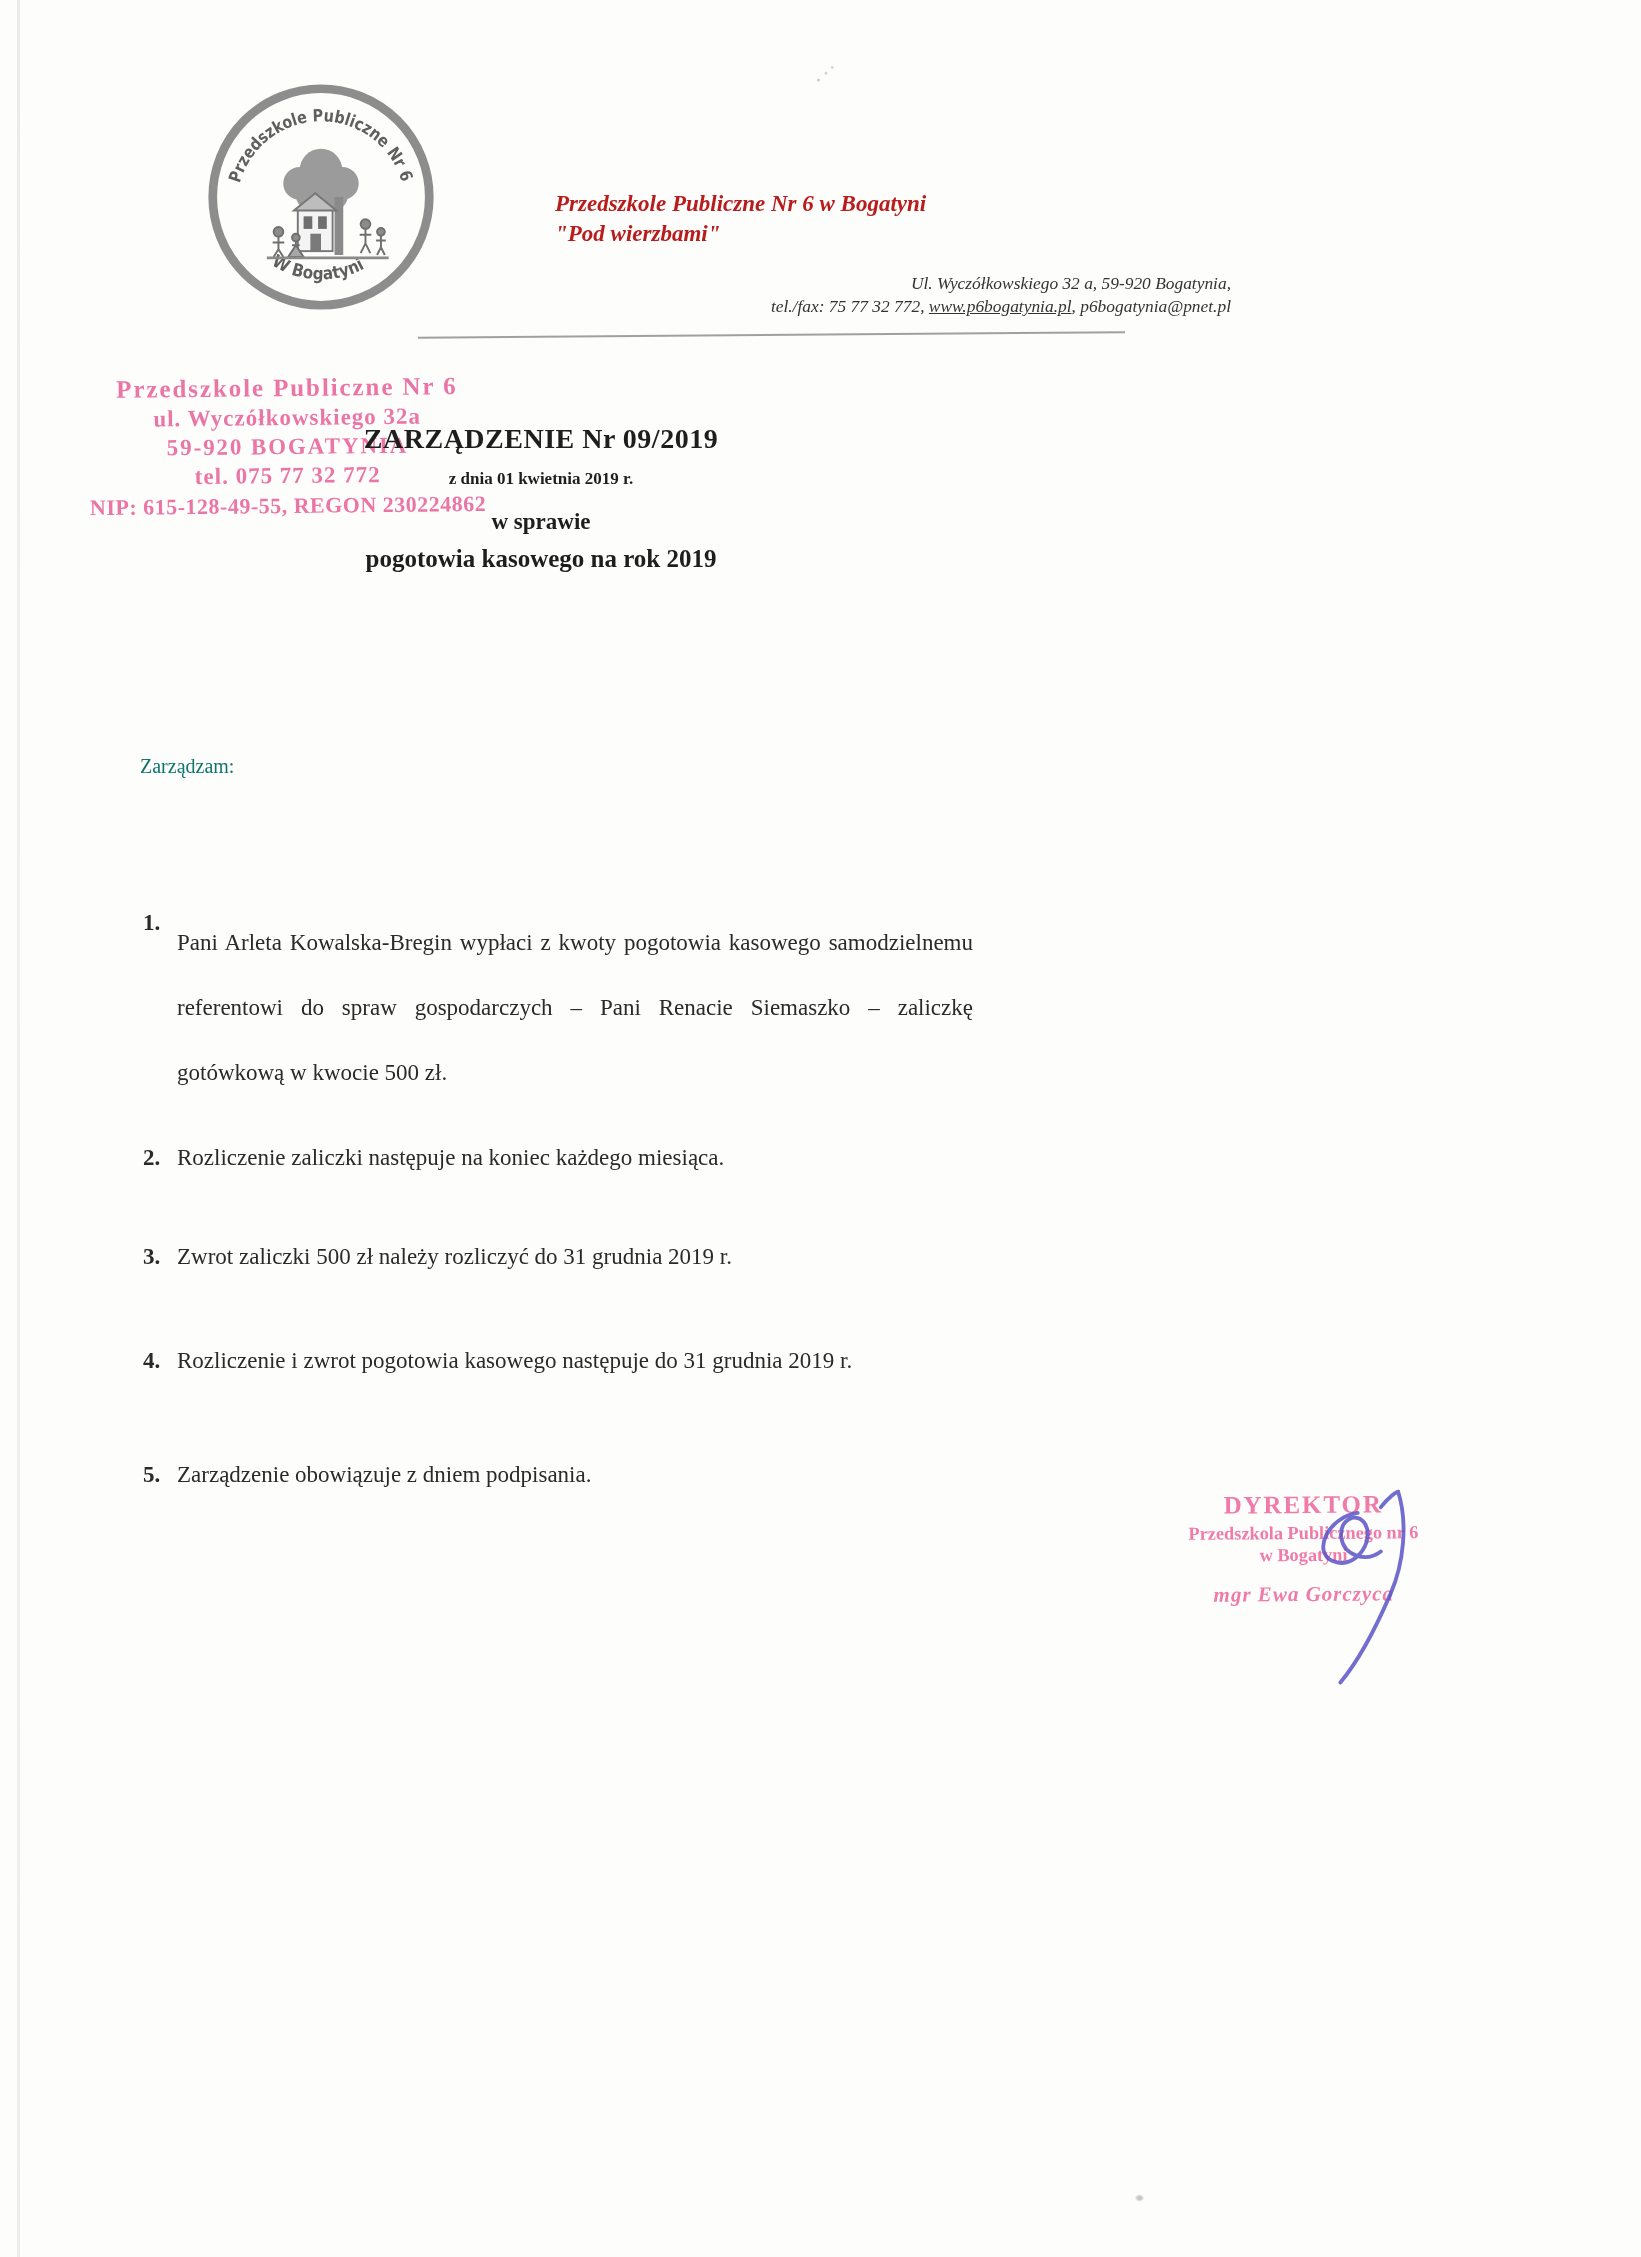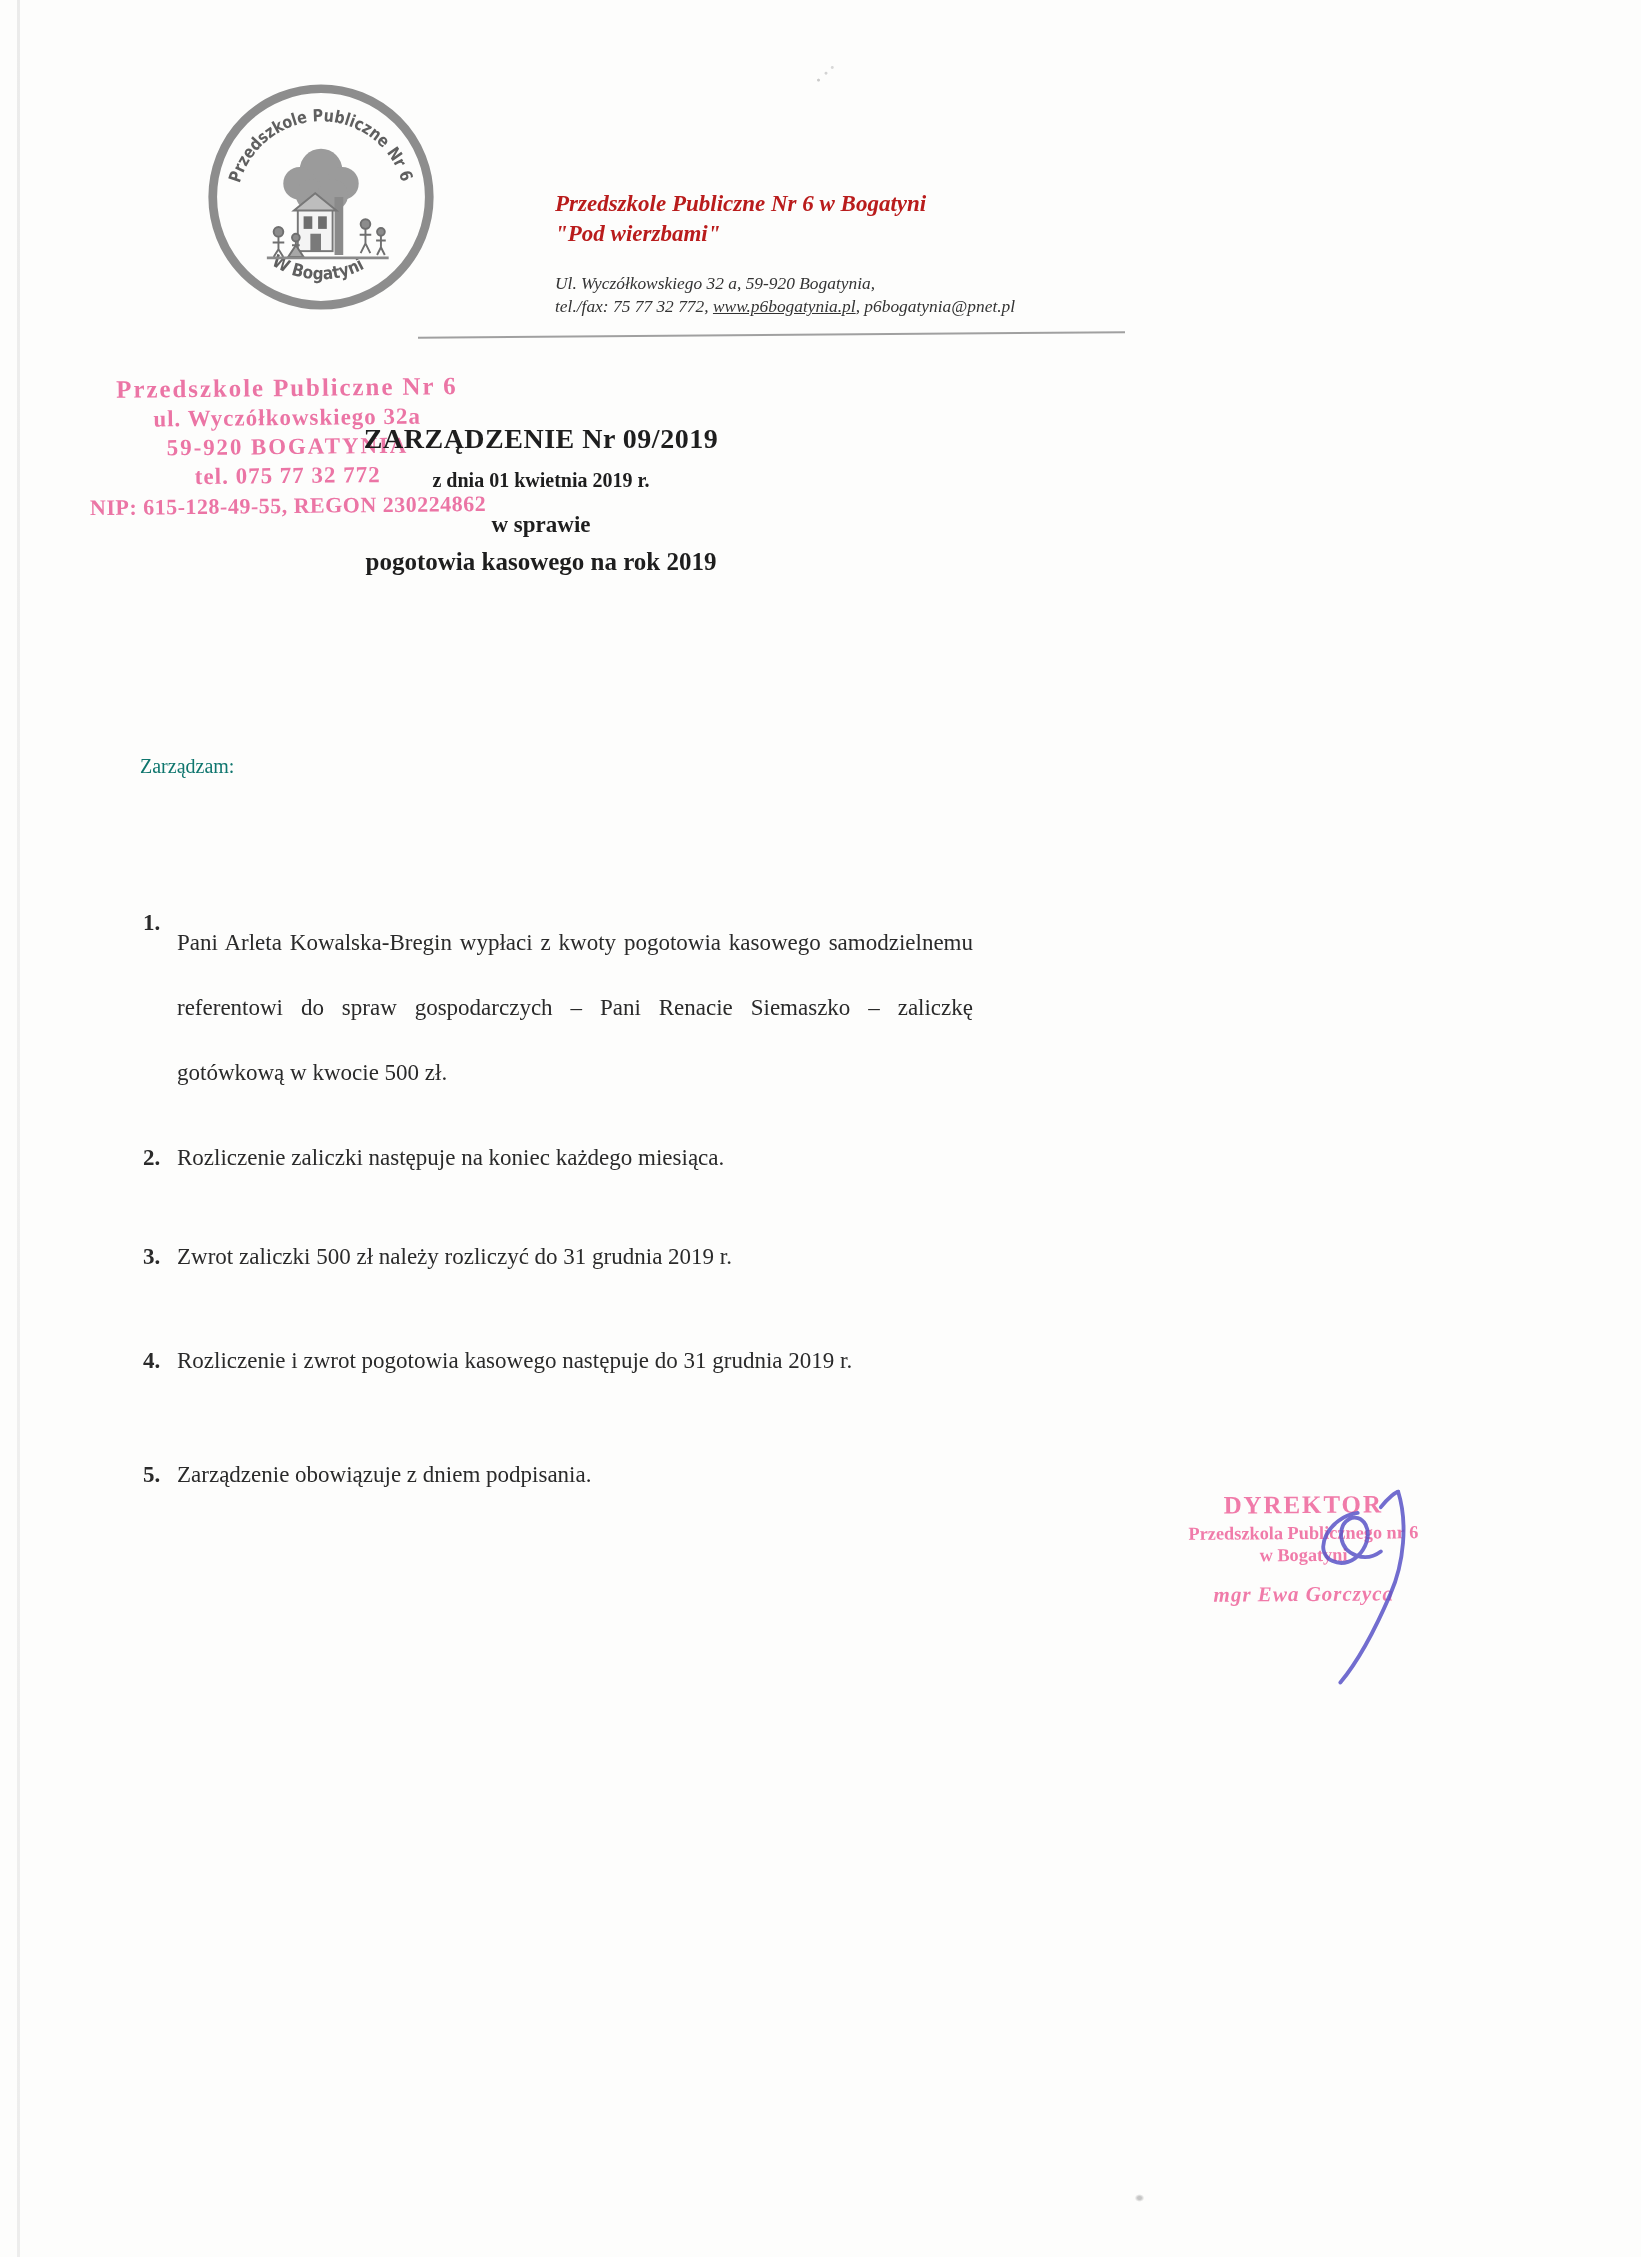--- a/index.html
+++ b/index.html
@@ -30,7 +30,7 @@
   .lh{position:absolute;left:555px;top:189px;width:676px;}
   .lh .org1,.lh .org2{
     font-weight:bold;font-style:italic;font-size:23px;line-height:30px;color:#b91c1c;}
-  .lh .addr{margin-top:23px;font-style:italic;font-size:17.4px;line-height:23px;color:#333;}
+  .lh .addr{margin-top:23px;font-style:italic;font-size:17.4px;line-height:23px;color:#333;text-align:right;}
   .lh .addr .url{text-decoration:underline;}
   .rule{position:absolute;left:418px;top:334px;width:707px;height:1.9px;
     background:#8f8f8f;transform:rotate(-0.45deg);opacity:.85;}

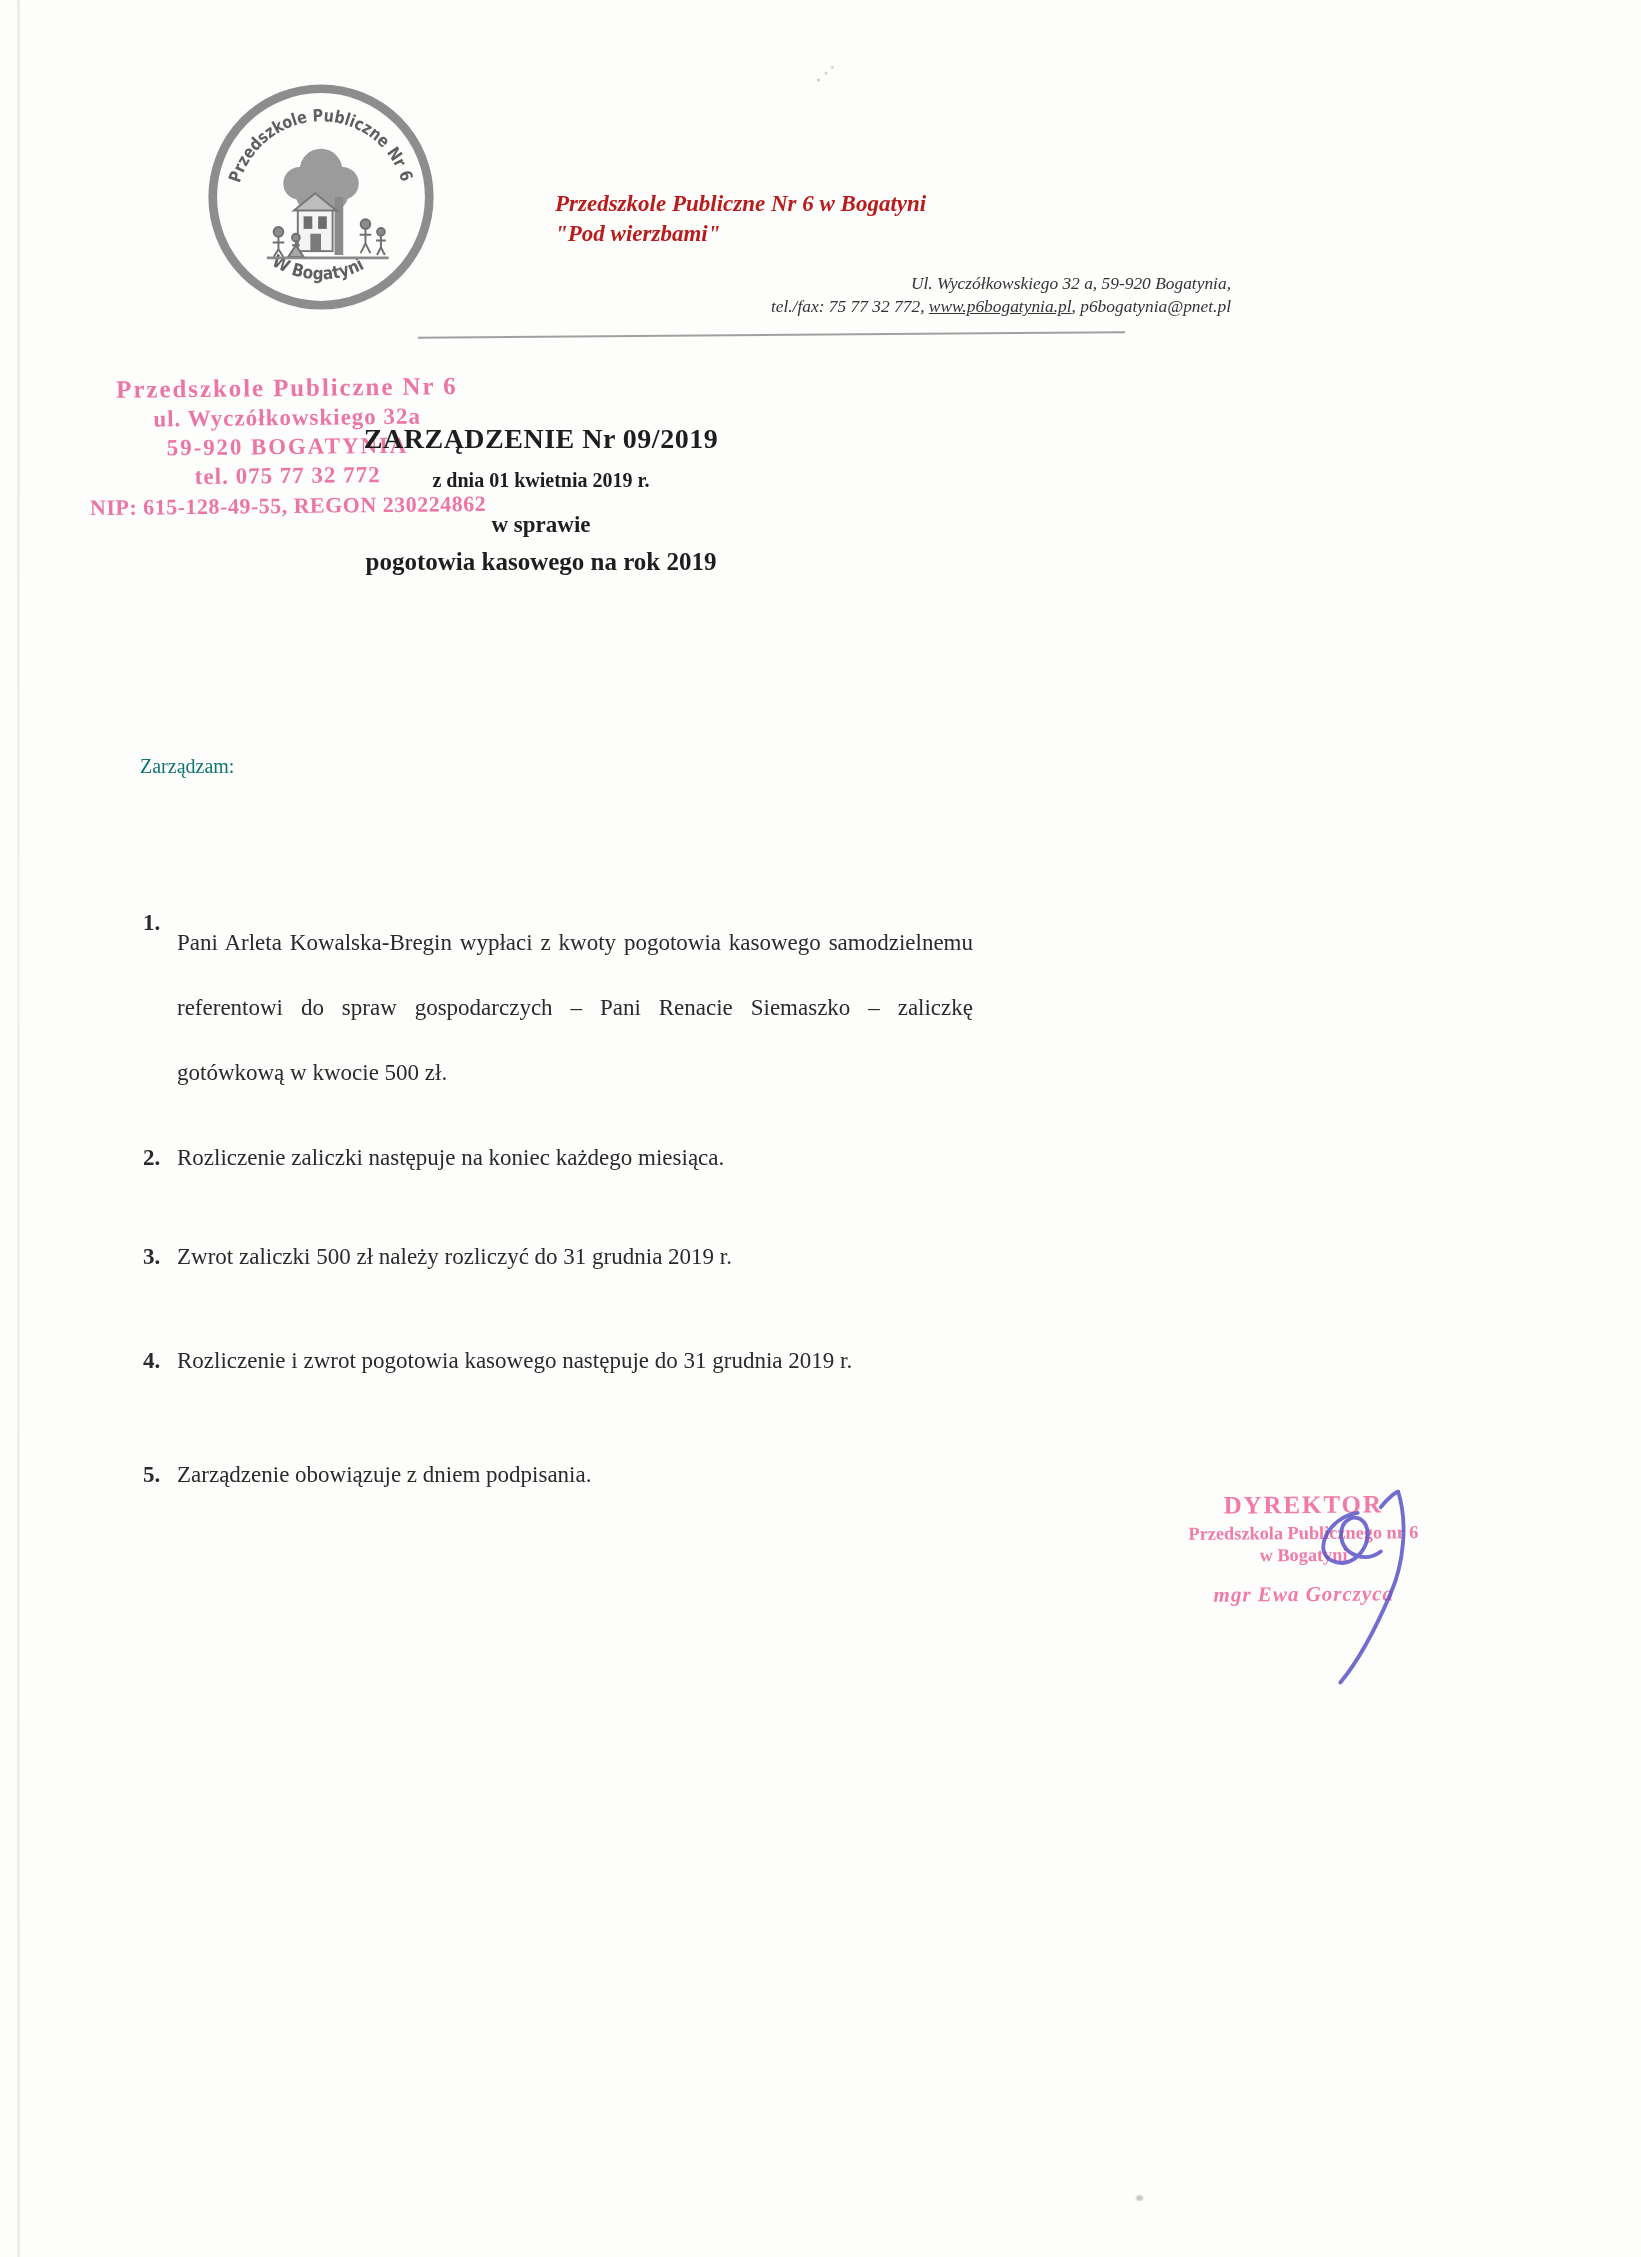--- a/index.html
+++ b/index.html
@@ -53,7 +53,7 @@
   .title-block{position:absolute;left:145px;top:423px;width:792px;text-align:center;color:#1e1e1e;}
   .title-block .t1{font-size:28px;font-weight:bold;letter-spacing:0.5px;margin-bottom:13.5px;}
   .title-block .t2{font-size:26px;font-weight:bold;margin-bottom:15.4px;}
-  .title-block .t3{font-size:20px;font-weight:bold;margin-bottom:20px;}
+  .title-block .t3{font-size:17px;font-weight:bold;margin-bottom:20px;}
   .title-block .t4{font-size:23px;font-weight:bold;margin-bottom:10.6px;}
   .title-block .t5{font-size:25px;font-weight:bold;}
 

